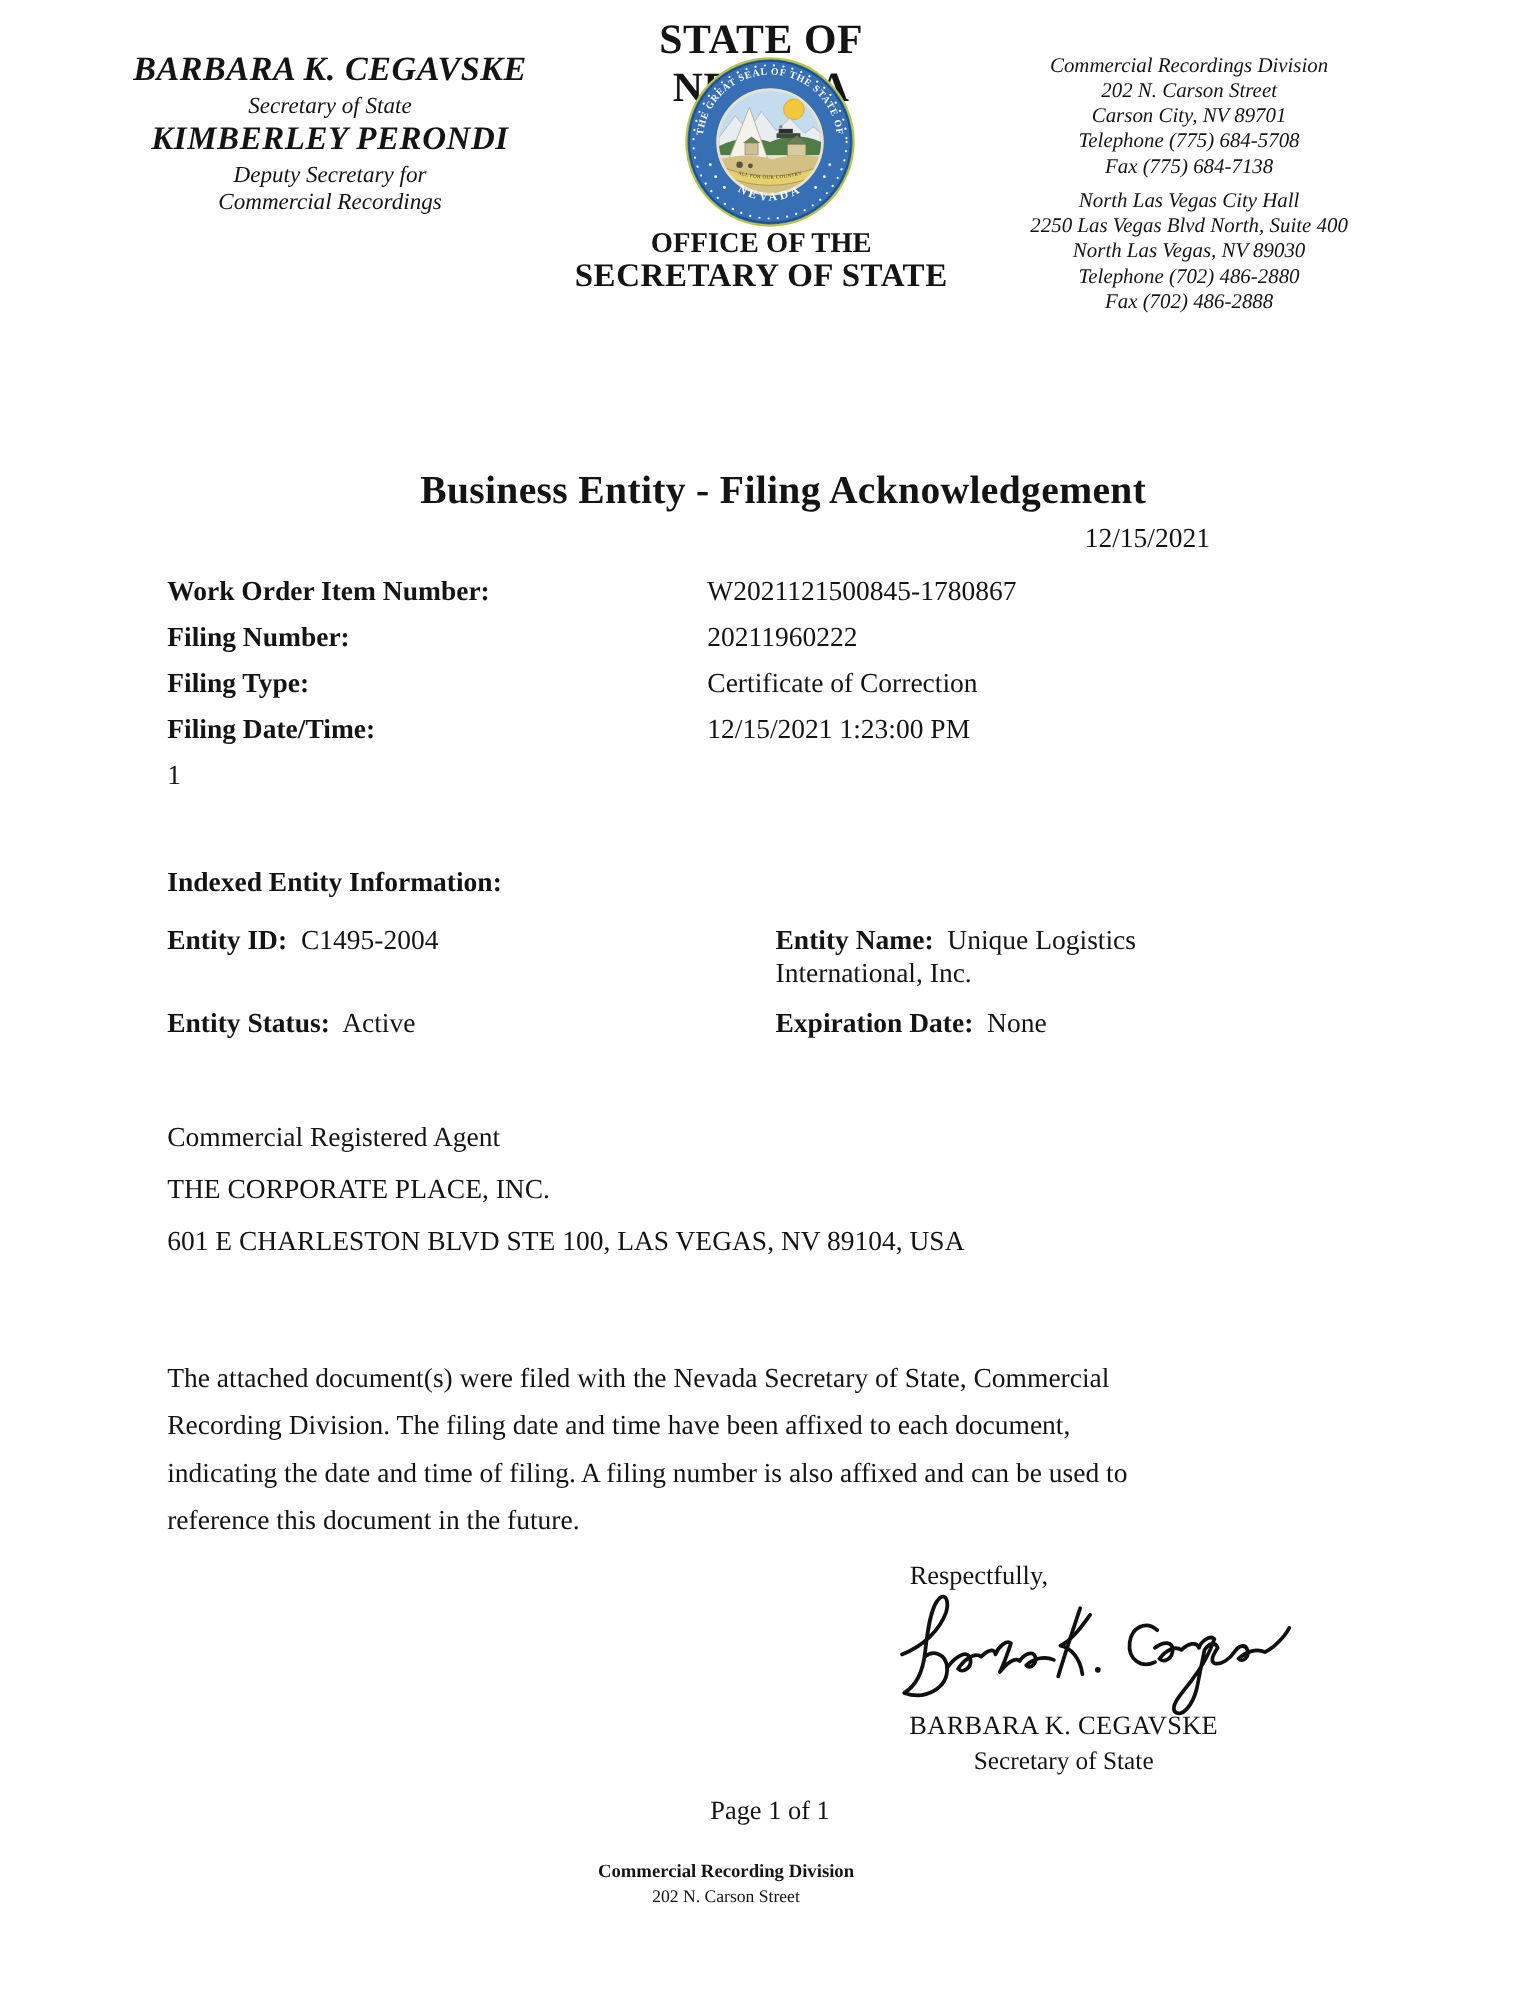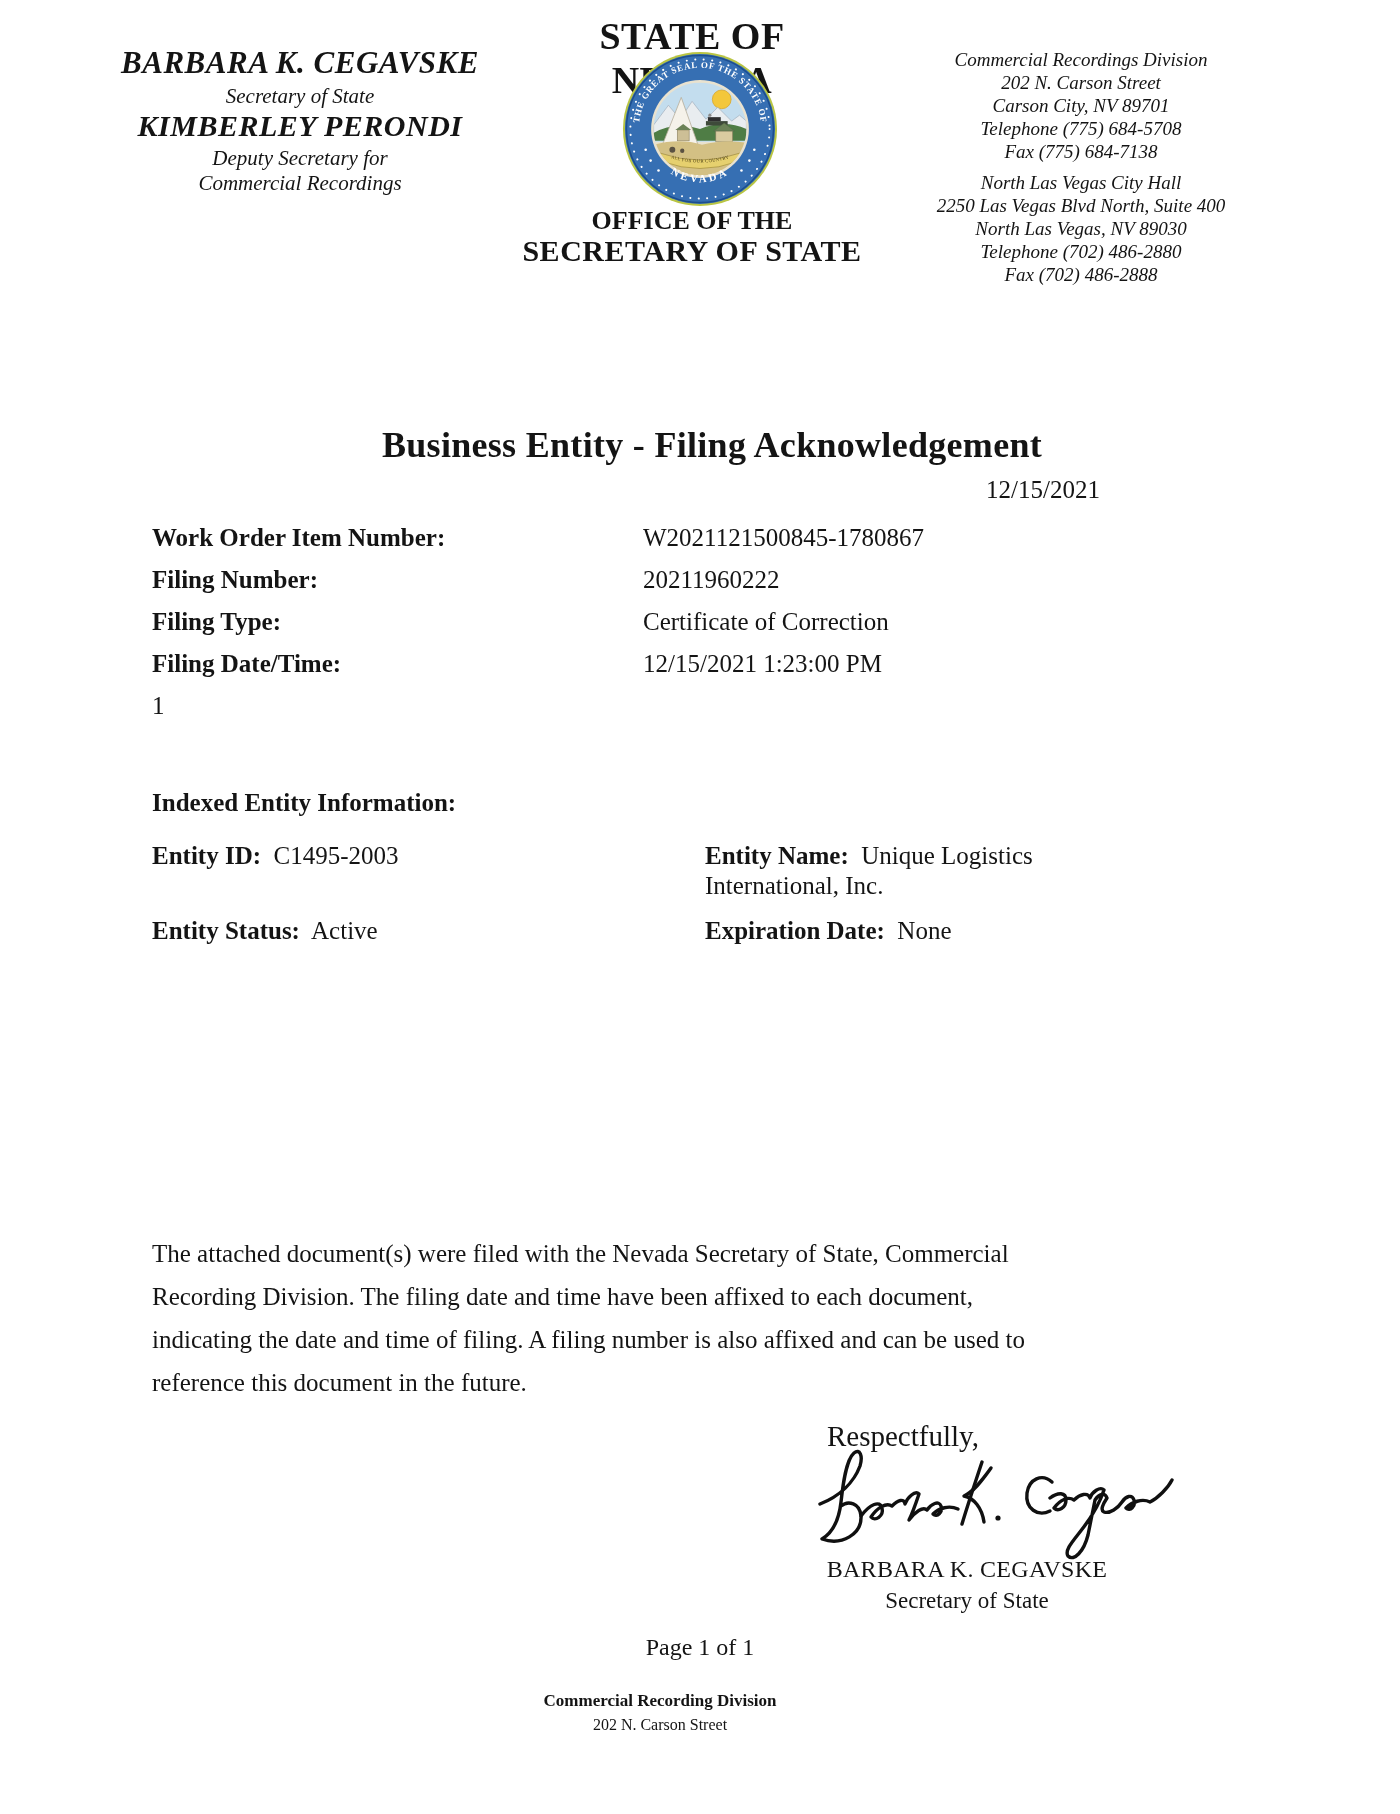--- a/index.html
+++ b/index.html
@@ -136,7 +136,7 @@
 
   <div class="abs ent" style="left:152px;top:841px;width:540px;">
     <span class="lab">Entity ID:</span>&nbsp;
-    <span>C1495-2003</span>
+    <span>C1495-2004</span>
   </div>
   <div class="abs ent" style="left:705px;top:841px;width:345px;">
     <span class="lab">Entity Name:</span>&nbsp;

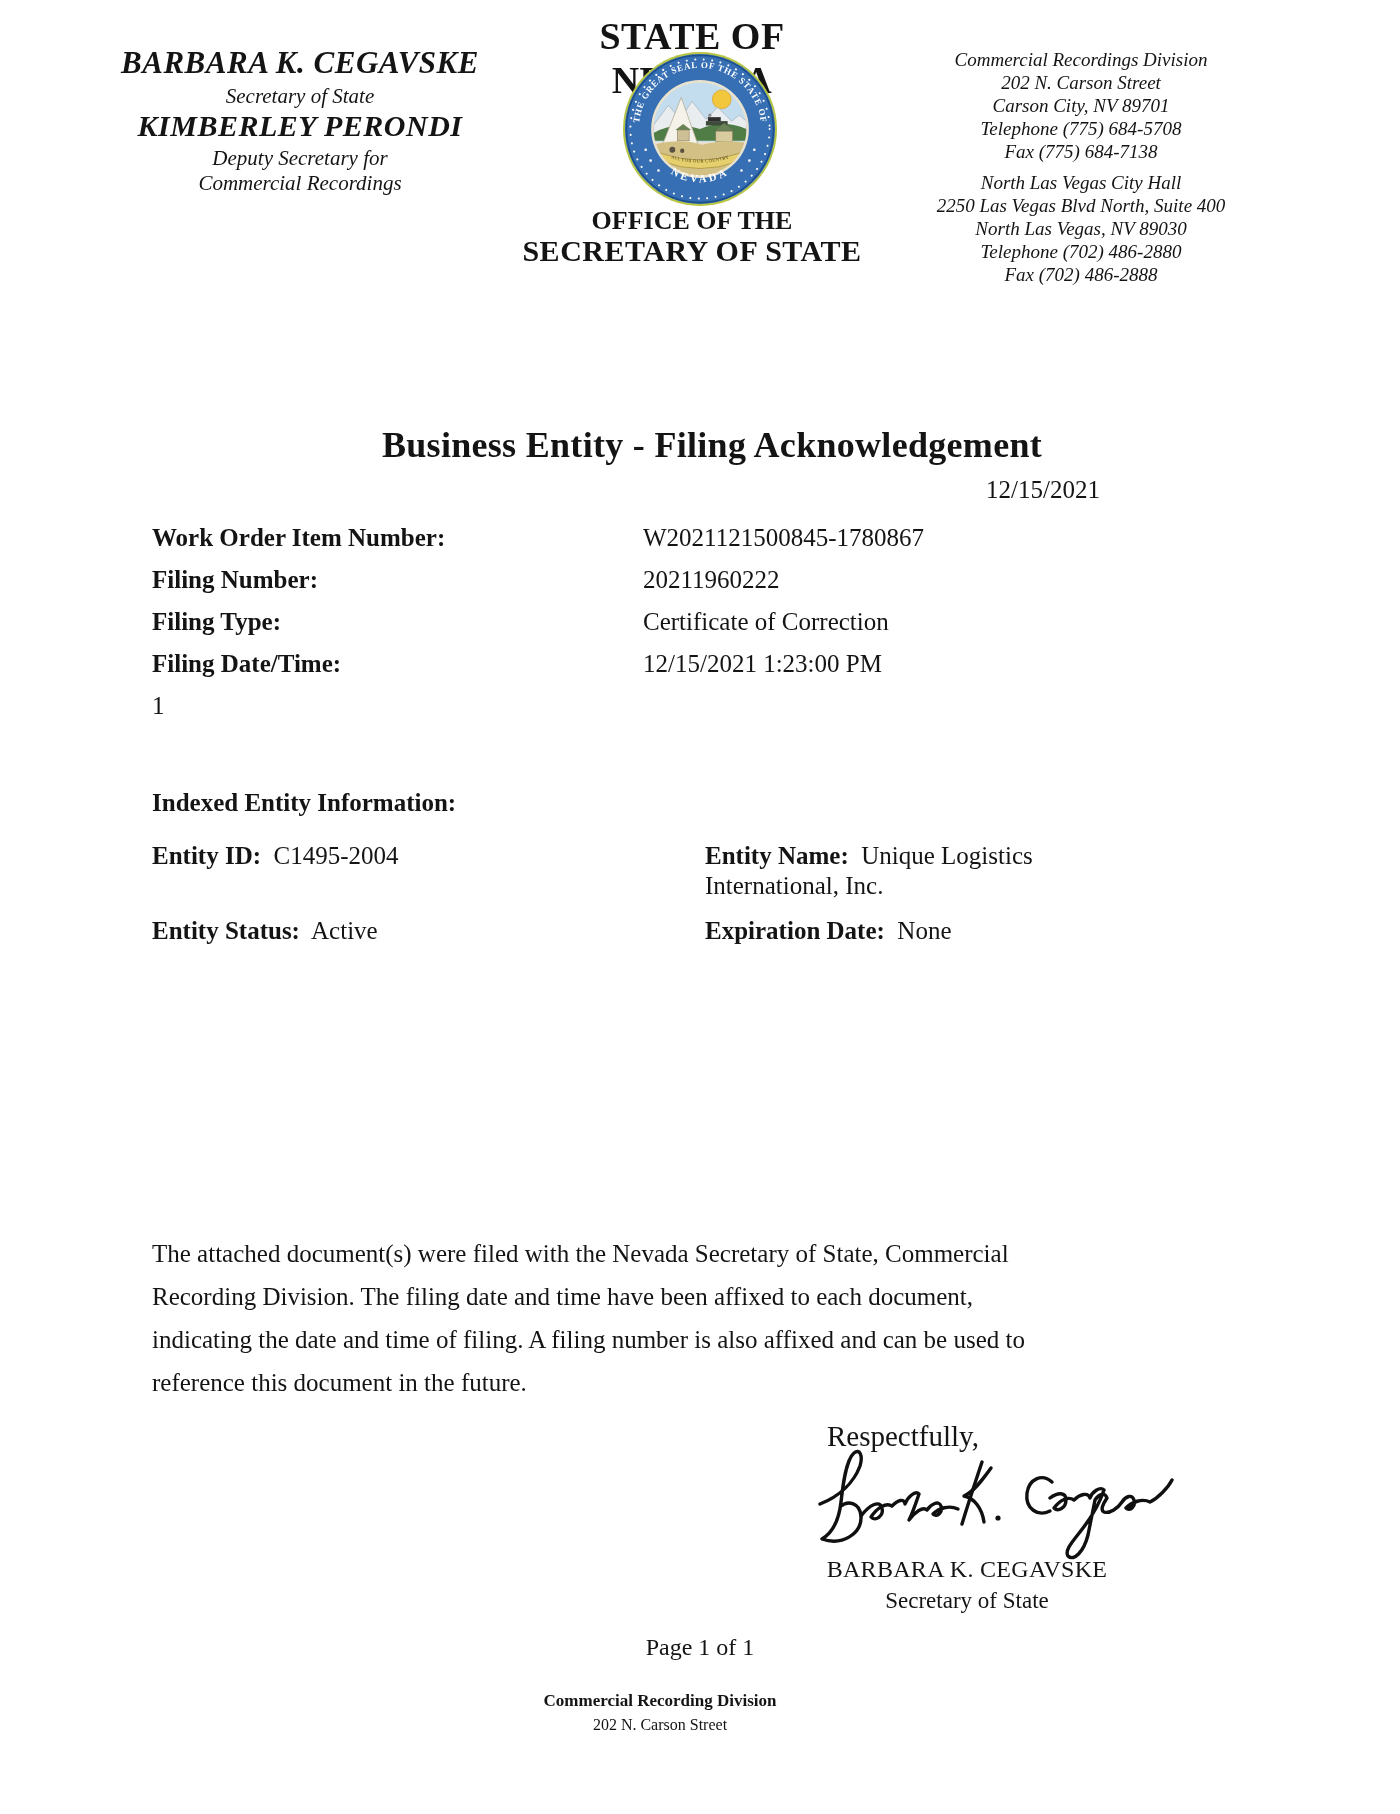--- a/index.html
+++ b/index.html
@@ -151,6 +151,11 @@
     <span>None</span>
   </div>
 
+  <div class="abs" style="left:152px;top:1020px;">
+    <div class="agent-line">Commercial Registered Agent</div>
+    <div class="agent-line" style="margin-top:17px;">THE CORPORATE PLACE, INC.</div>
+    <div class="agent-line" style="margin-top:17px;">601 E CHARLESTON BLVD STE 100, LAS VEGAS, NV 89104, USA</div>
+  </div>
 
   <div class="abs" style="left:152px;top:1232px;">
     <div class="para-line">The attached document(s) were filed with the Nevada Secretary of State, Commercial</div>

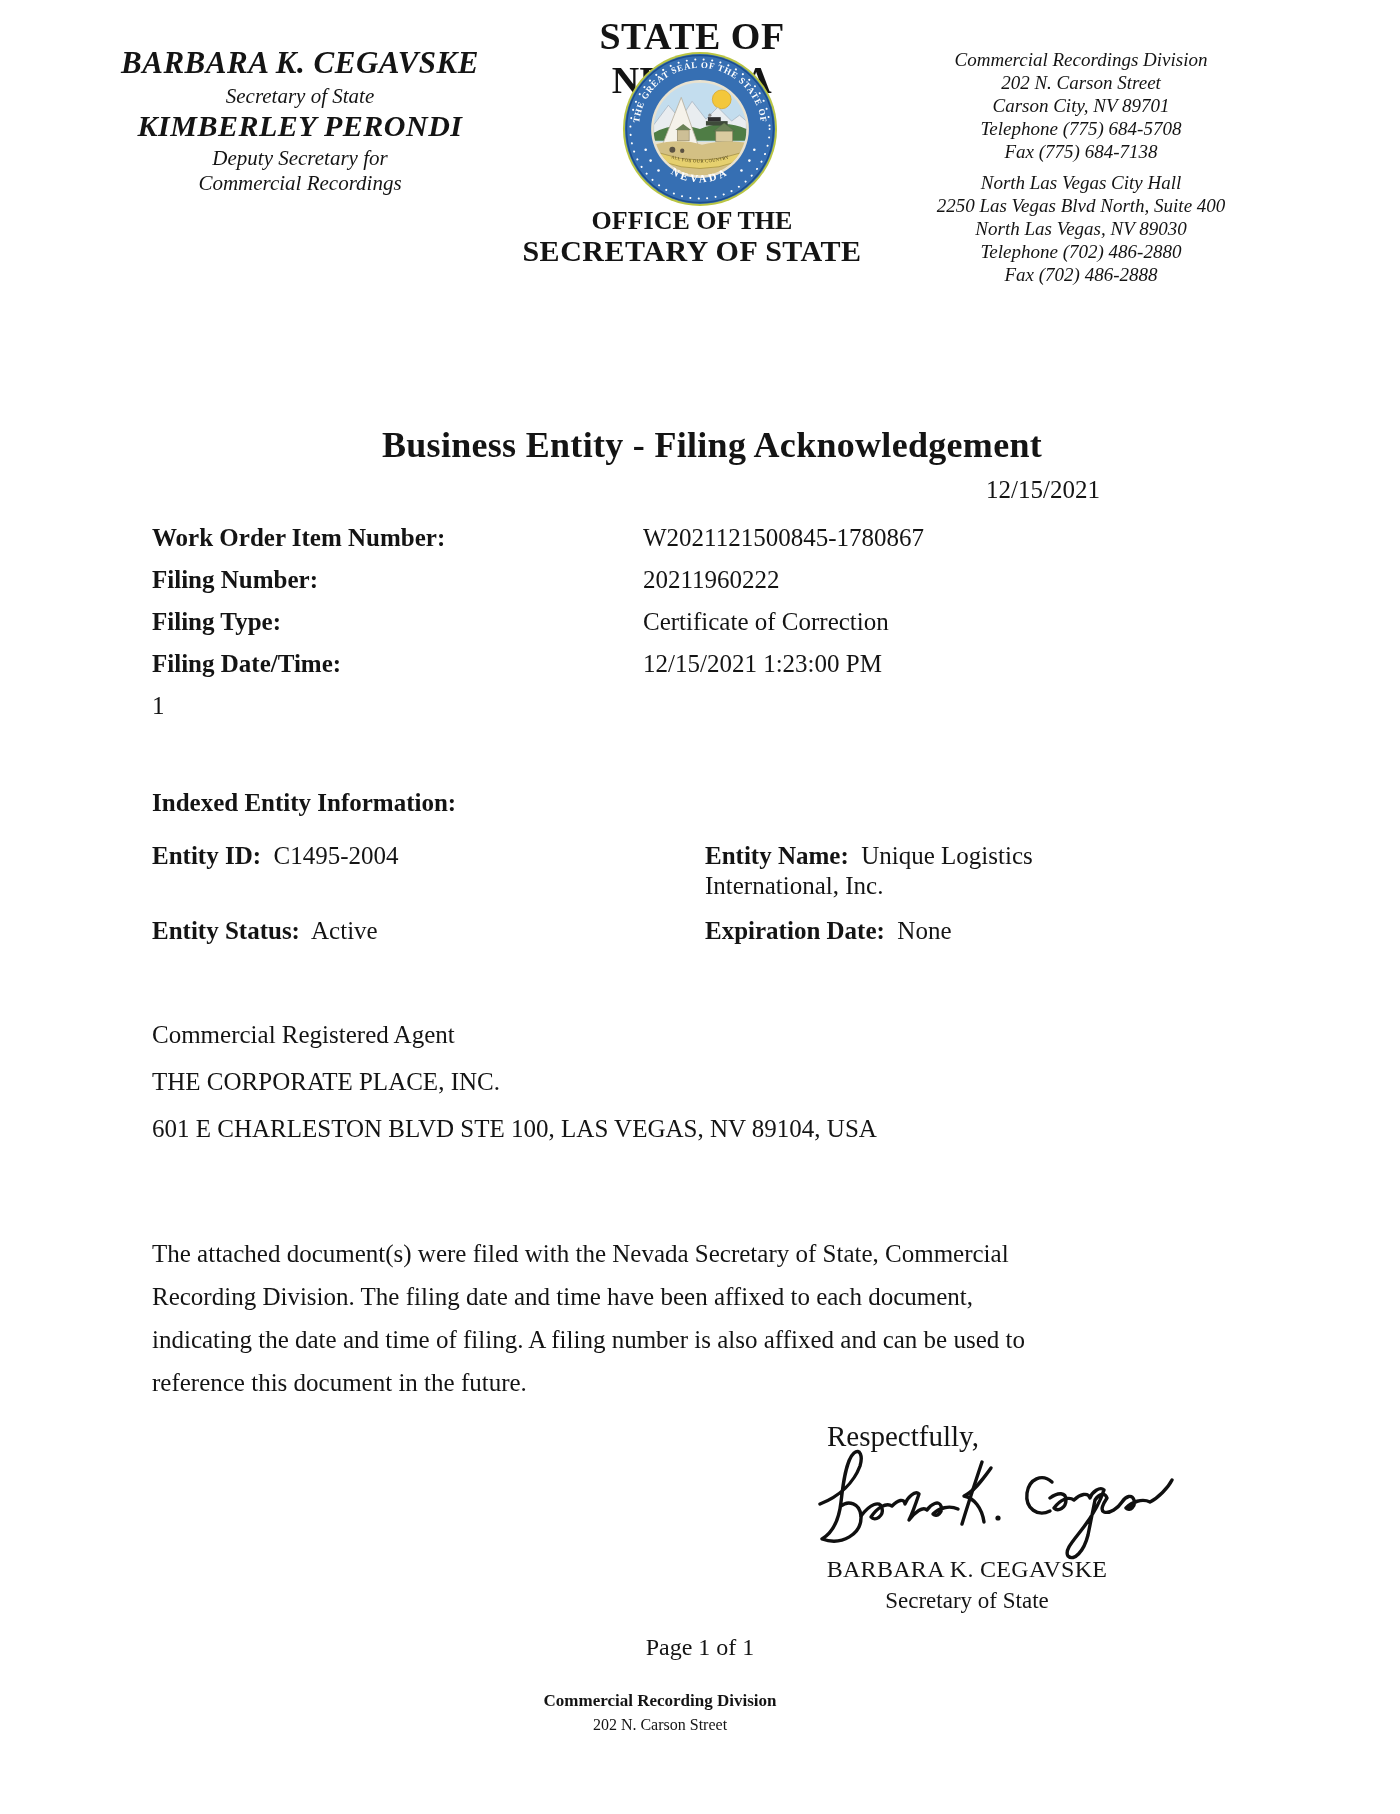--- a/index.html
+++ b/index.html
@@ -28,7 +28,7 @@
   .ent{font-size:25px;line-height:30px;}
   .agent-line{font-size:25px;line-height:30px;}
   .para-line{font-size:25px;line-height:43px;white-space:nowrap;}
-  .close-txt{font-size:29px;}
+  .close-txt{font-size:24px;}
   .signer{font-size:24px;letter-spacing:.3px;}
   .signer-title{font-size:23px;}
   .page-ind{font-size:24px;}

